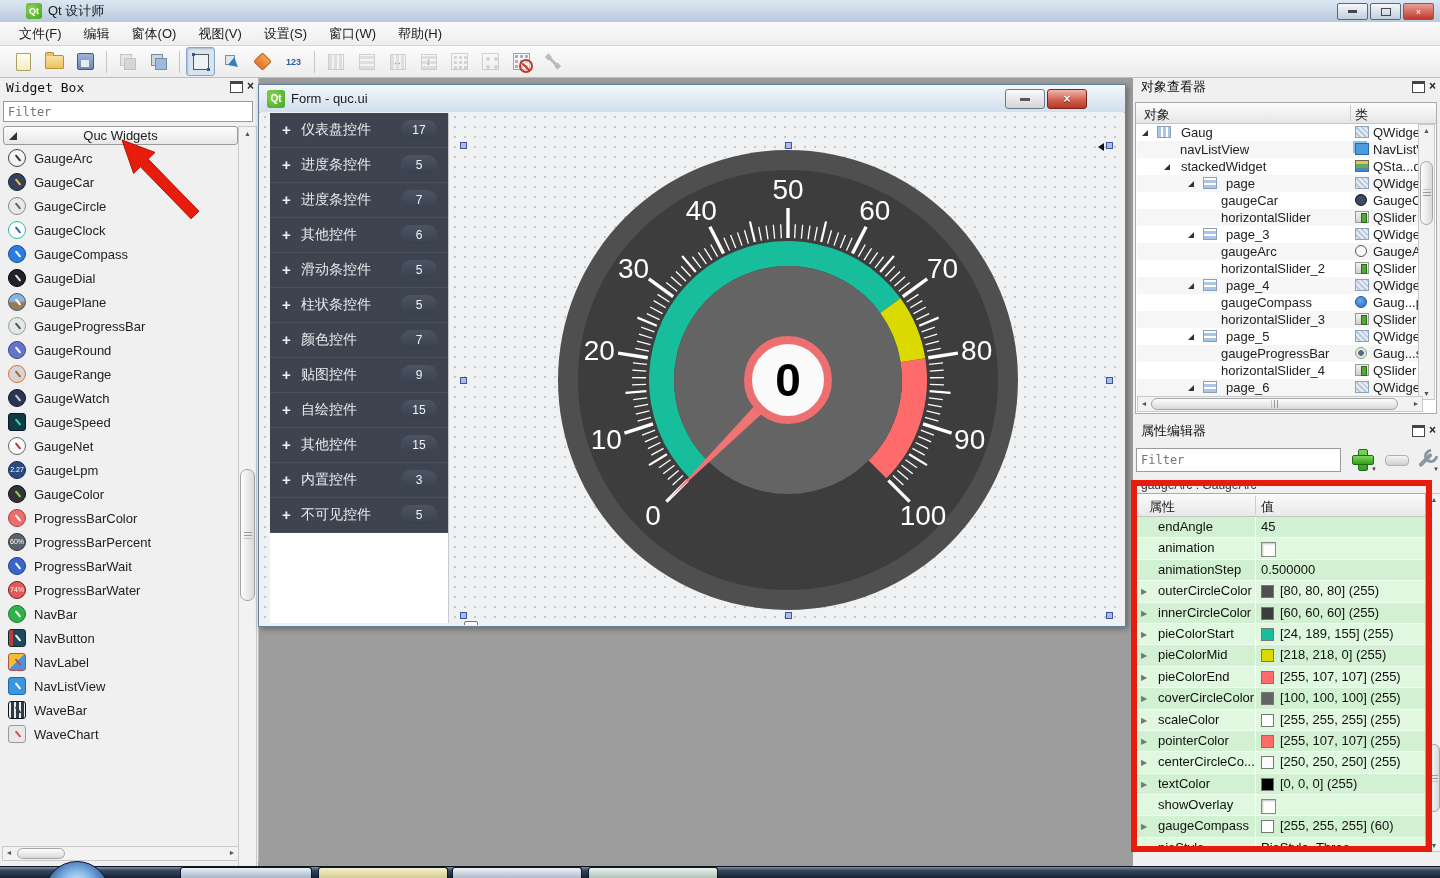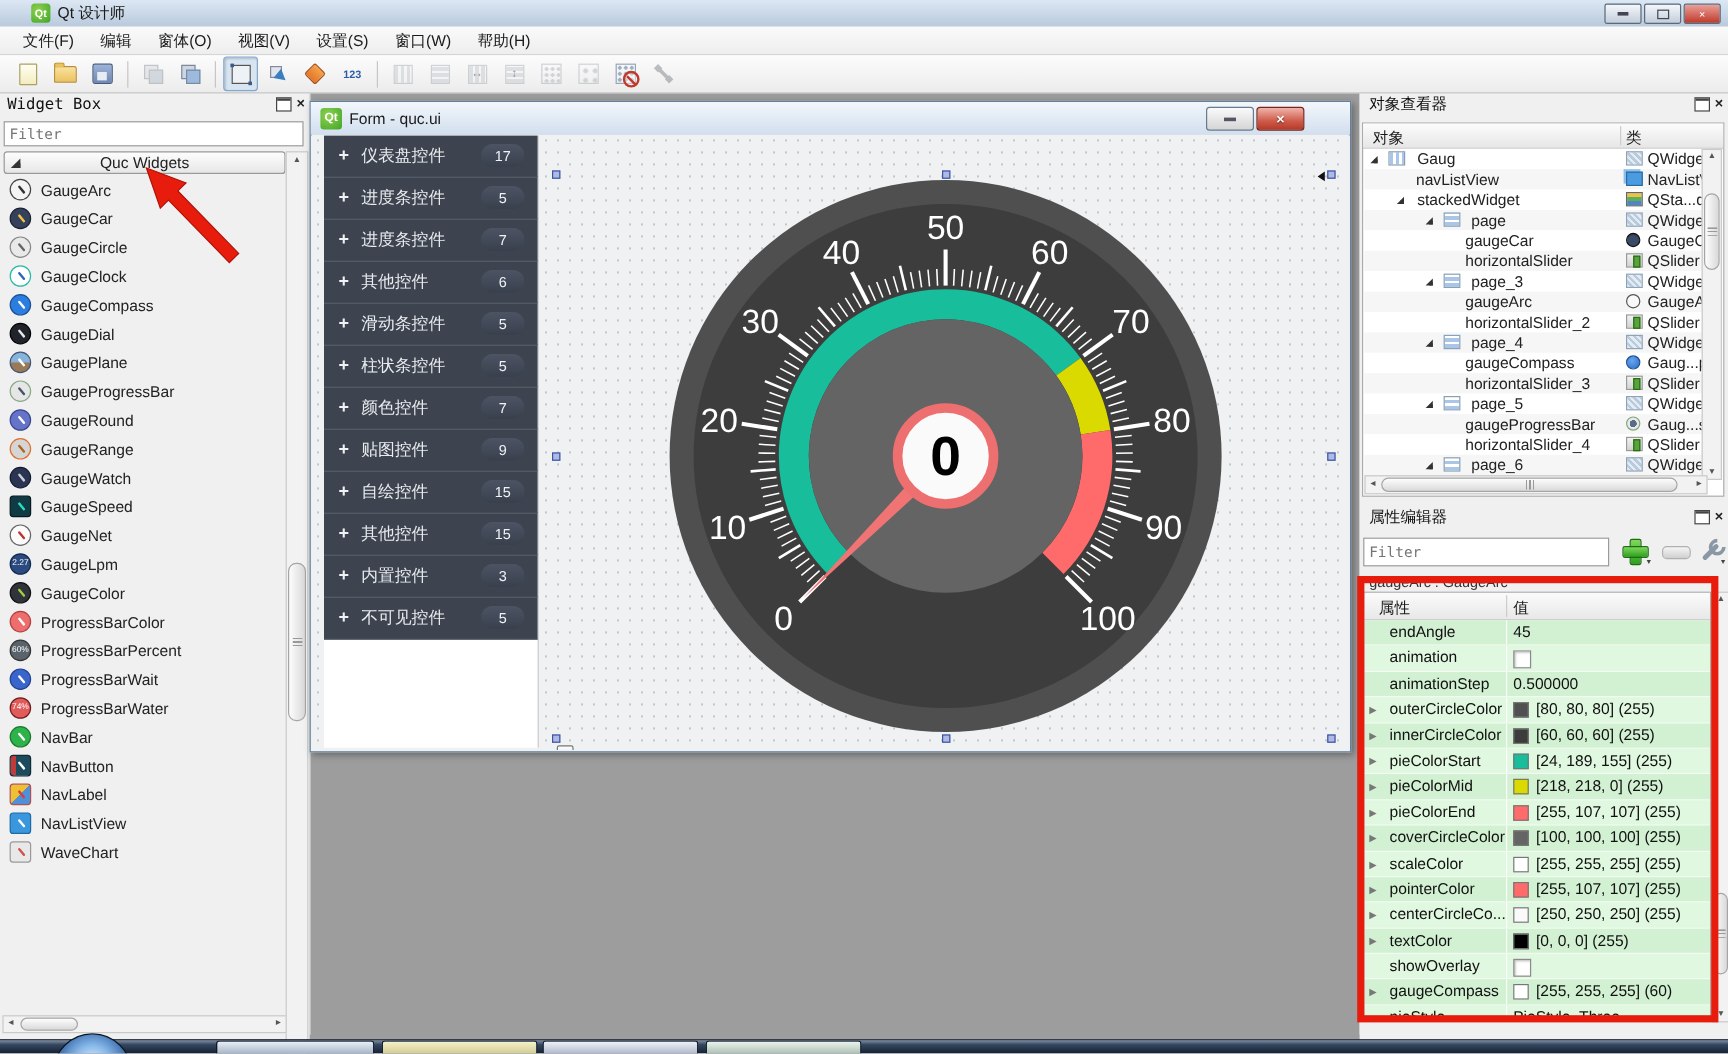--- a/index.html
+++ b/index.html
@@ -420,6 +420,12 @@
             <span class="nd" style="background: rgb(255, 255, 255);"></span>
           </span>
           <span class="wb-label">NavListView</span>
+        </div>
+        <div class="wb-item">
+          <span class="wicon" style="background: repeating-linear-gradient(90deg, rgb(232, 238, 242) 0px, rgb(232, 238, 242) 2px, rgb(48, 58, 68) 2px, rgb(48, 58, 68) 5px); border-color: rgb(17, 17, 17); border-radius: 3px;">
+            <span class="nd" style="background: rgb(48, 58, 68);"></span>
+          </span>
+          <span class="wb-label">WaveBar</span>
         </div>
         <div class="wb-item">
           <span class="wicon" style="background: rgb(232, 232, 232); border-color: rgb(153, 153, 153); border-radius: 3px;">

